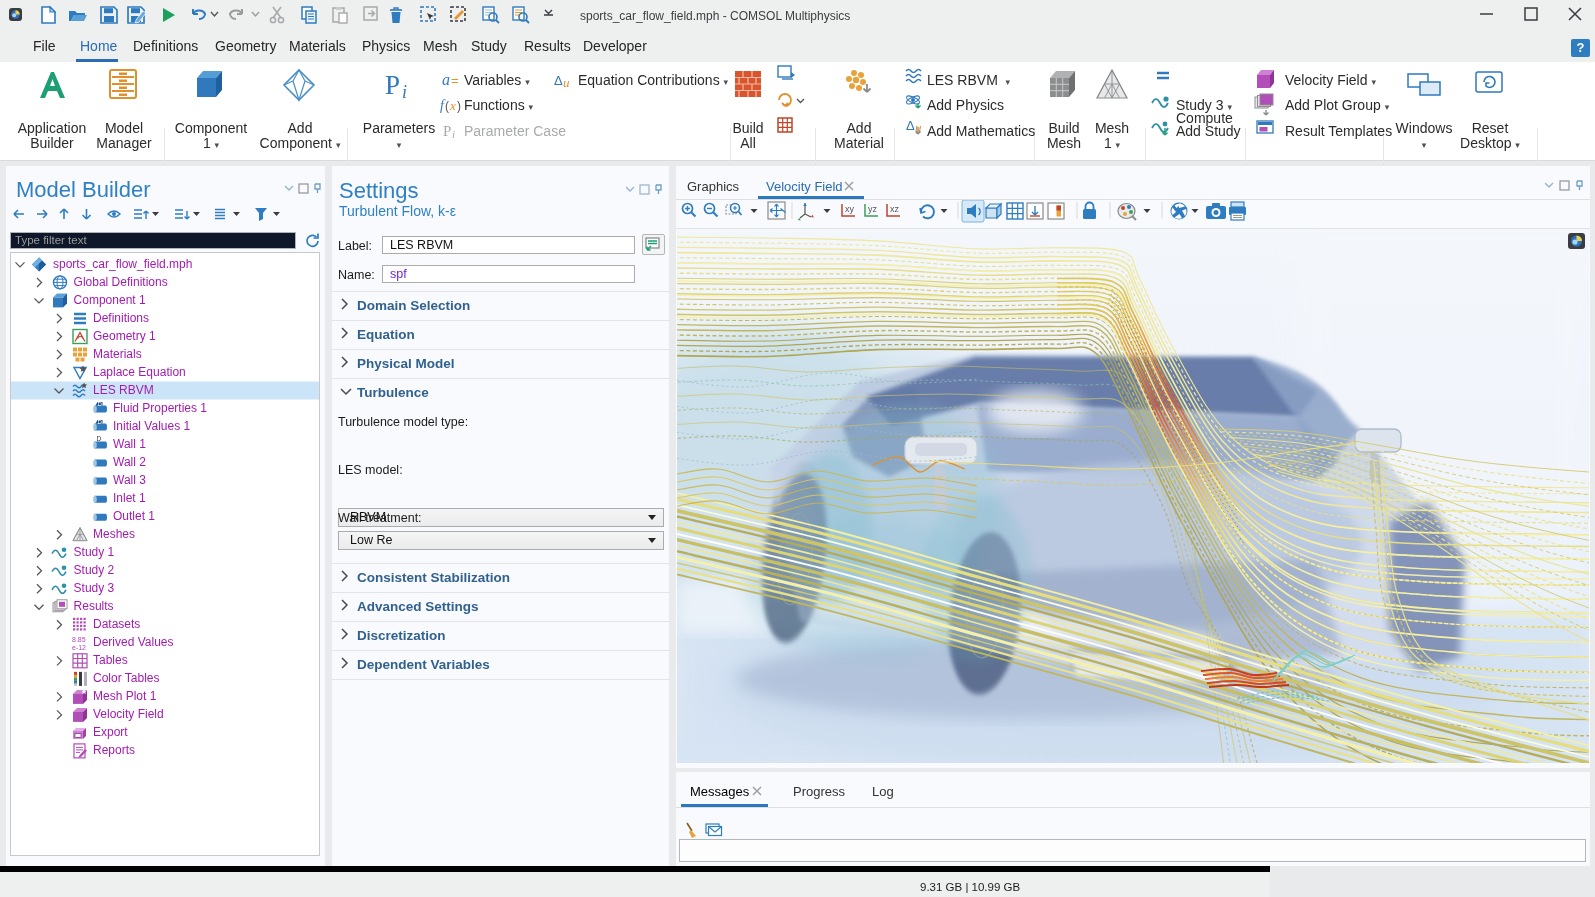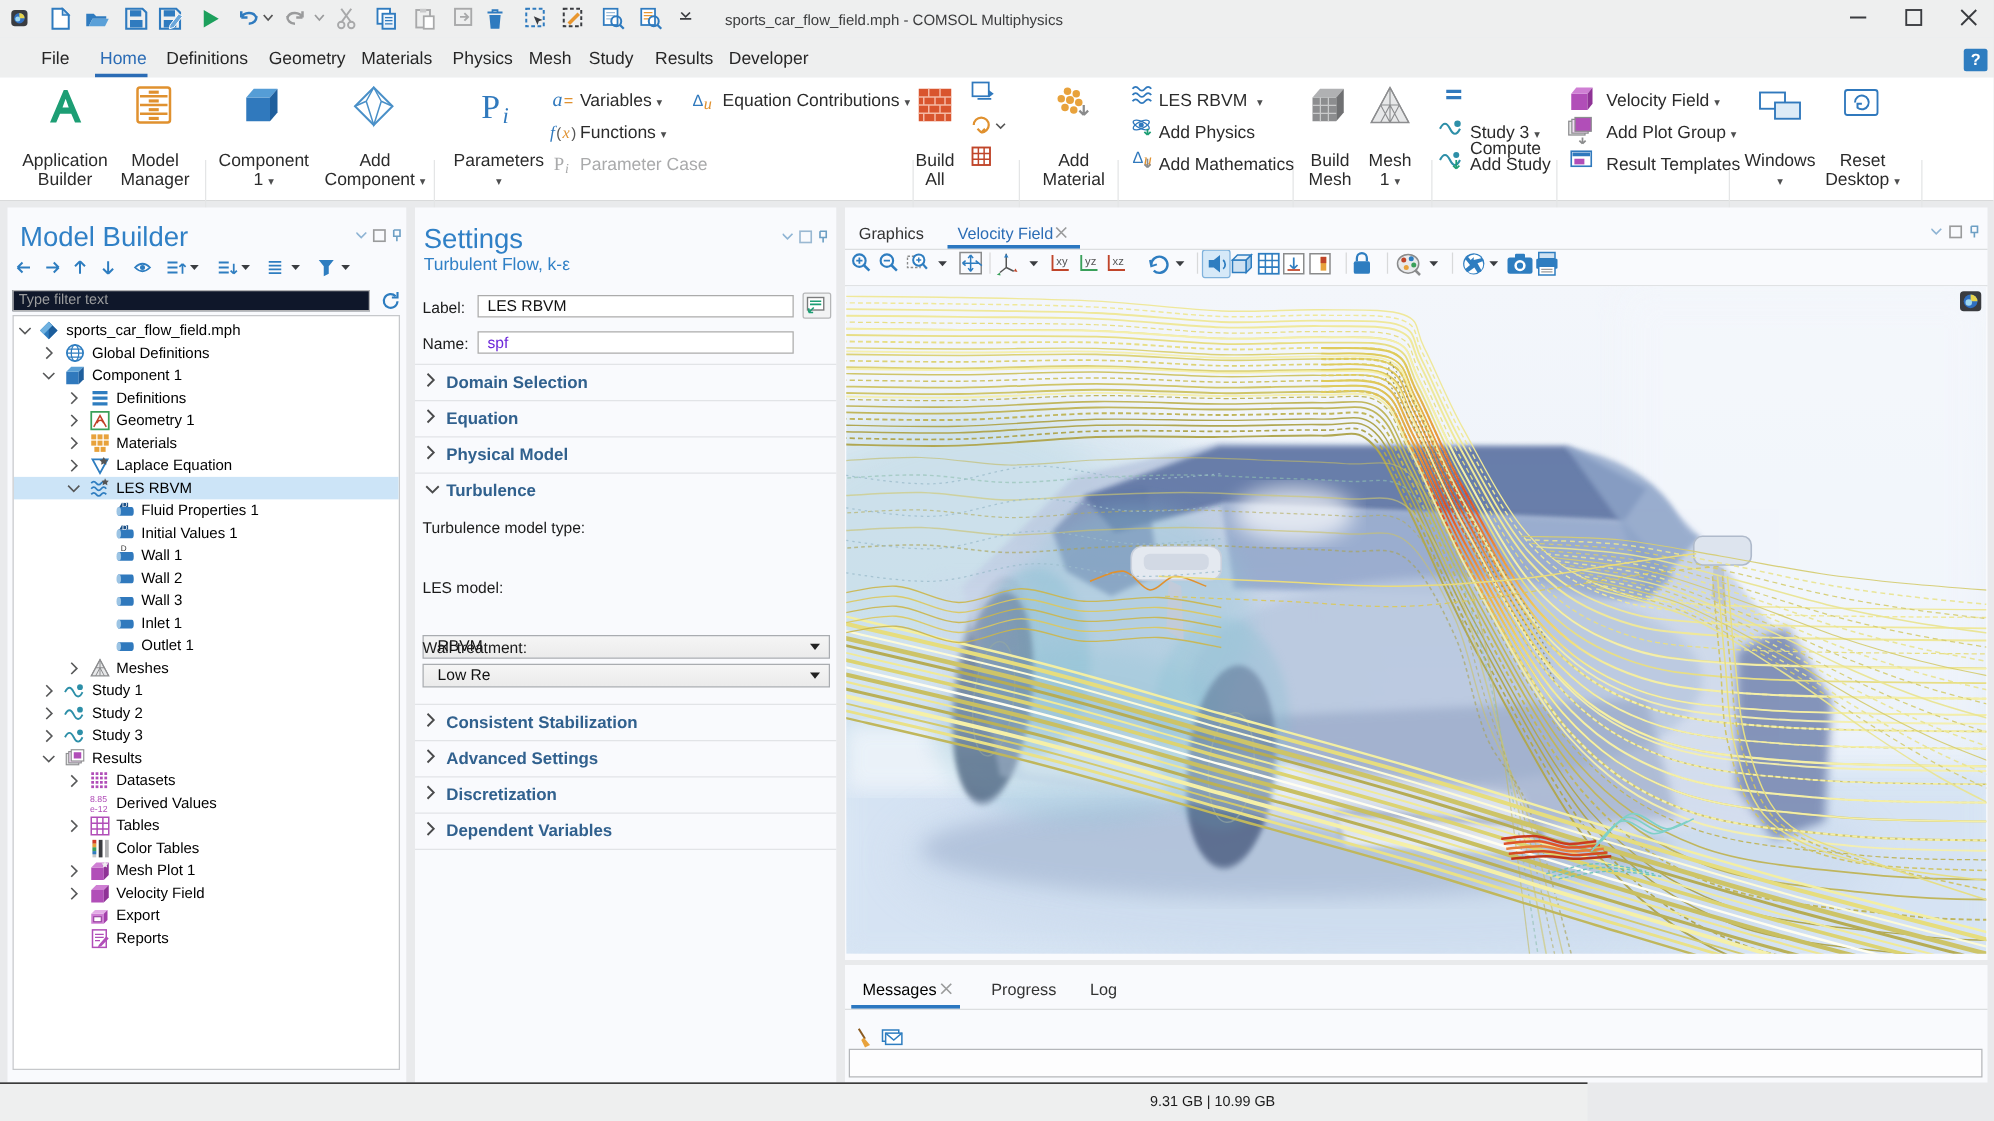--- a/index.html
+++ b/index.html
@@ -22,7 +22,7 @@
   .bigbtn { position:absolute; text-align:center; font-size:14px; color:#2b2b2b; line-height:15px;margin-top:17px; }
   .rowbtn { position:absolute; font-size:14px; color:#2b2b2b; white-space:nowrap; }
   .chev { color:#4e4f50; font-size:9px; }
-  .treerow { position:absolute; font-size:12px; color:#000000; white-space:nowrap; }
+  .treerow { position:absolute; font-size:12px; color:#a21caf; white-space:nowrap; }
   .shead { position:absolute; font-size:13.5px; font-weight:bold; color:#31618e; }
   .flabel { position:absolute; font-size:12.5px; color:#1b1b1b; }
   .combo { position:absolute; left:6px; width:326px; height:19px; background:linear-gradient(#f5f5f5,#ebebeb); border:1px solid #a9acb0; font-size:12.5px; color:#111; line-height:17px; padding-left:11px; }

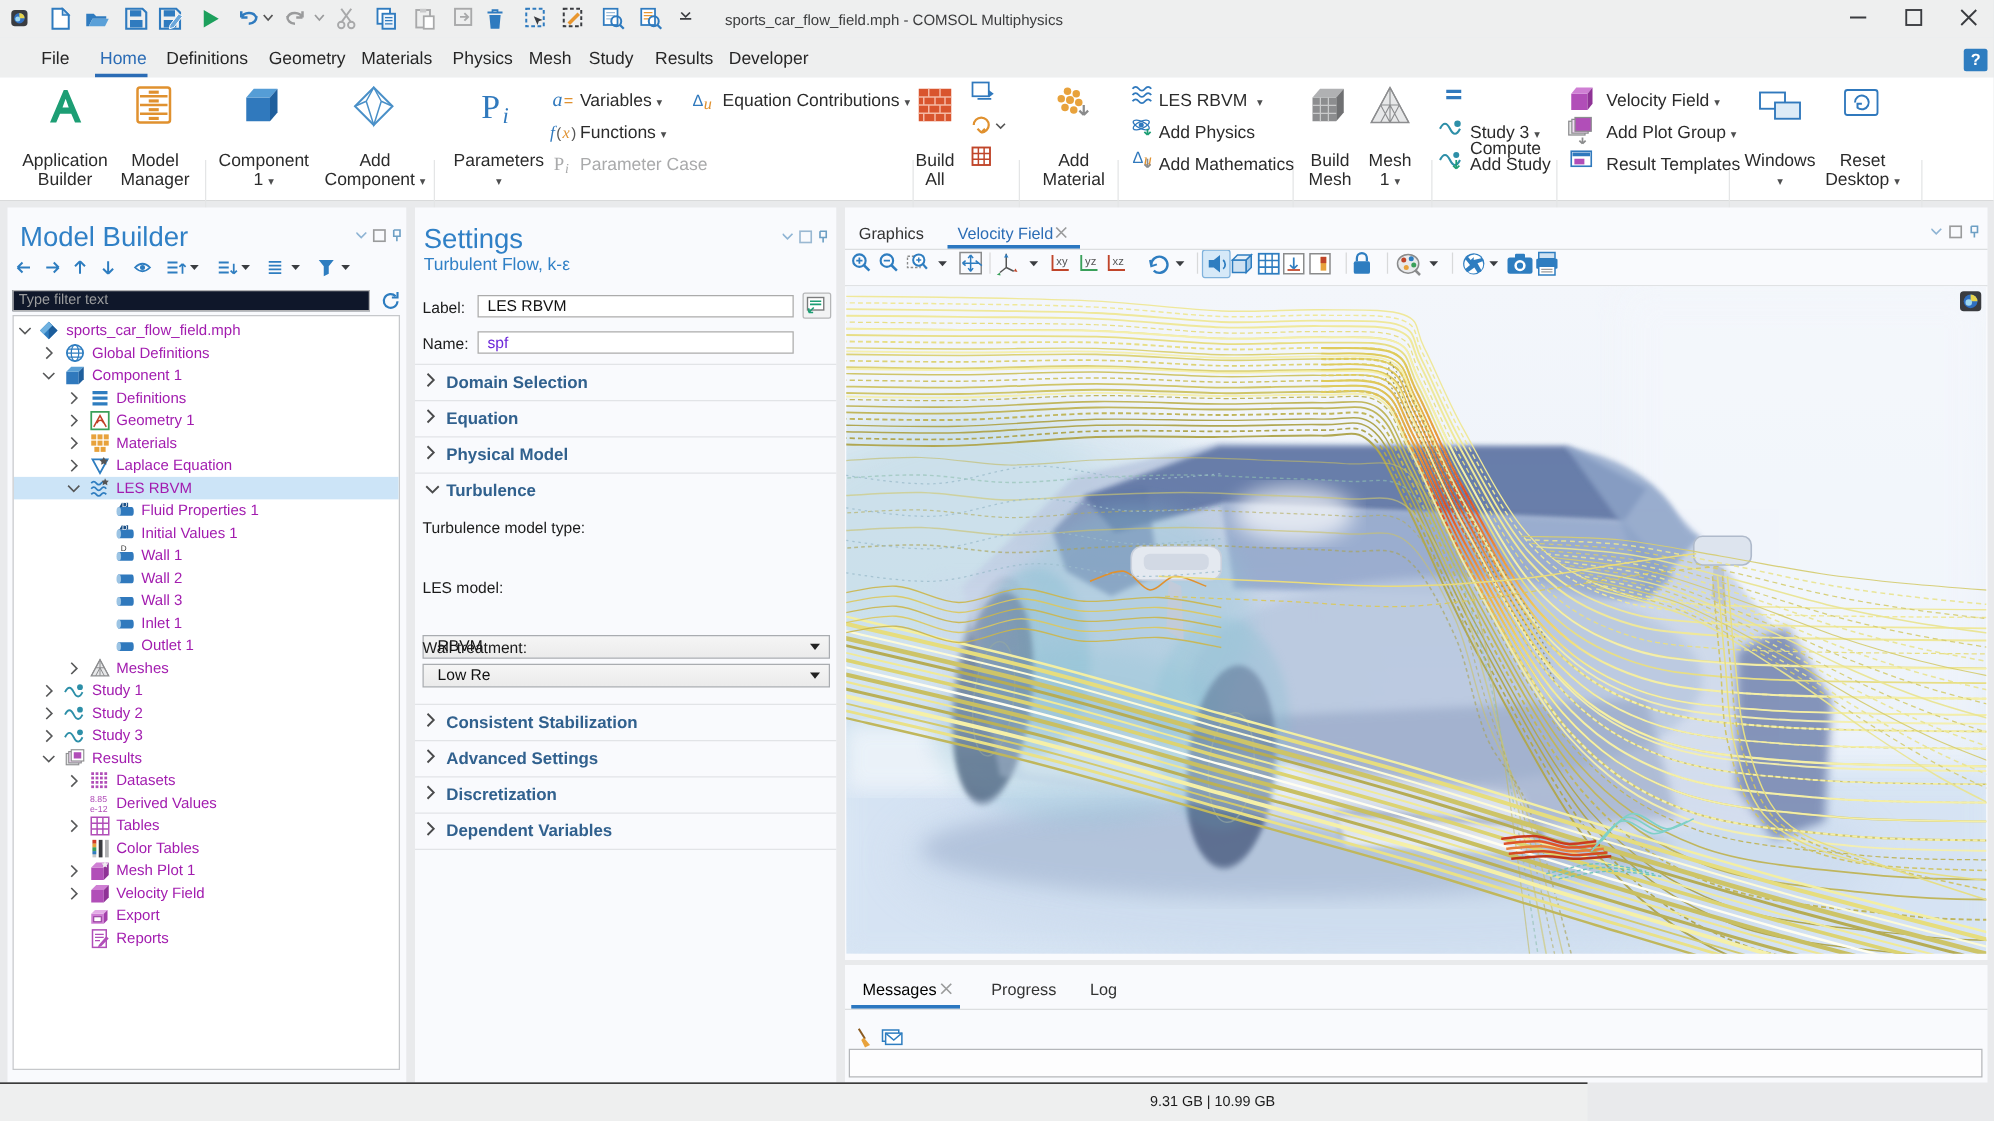--- a/index.html
+++ b/index.html
@@ -14,7 +14,7 @@
   #setpanel { left:332px; top:166px; width:337px; height:700px; }
   #gfxpanel { left:676px; top:166px; width:914px; height:602px; }
   #msgpanel { left:676px; top:772px; width:914px; height:94px; }
-  #statusbar { left:0; top:866px; width:1270px; height:31px; background:#eeefef; border-top:1px solid #000000; }
+  #statusbar { left:0; top:866px; width:1270px; height:31px; background:#eeefef; border-top:6px solid #000000; }
   .menuitem { position:absolute; top:8px; font-size:14px; color:#262626; }
   .ptitle { font-size:22px; color:#3080c6; }
   .gsep { position:absolute; top:66px; width:1px; height:88px; background:#e4e5e6; }

